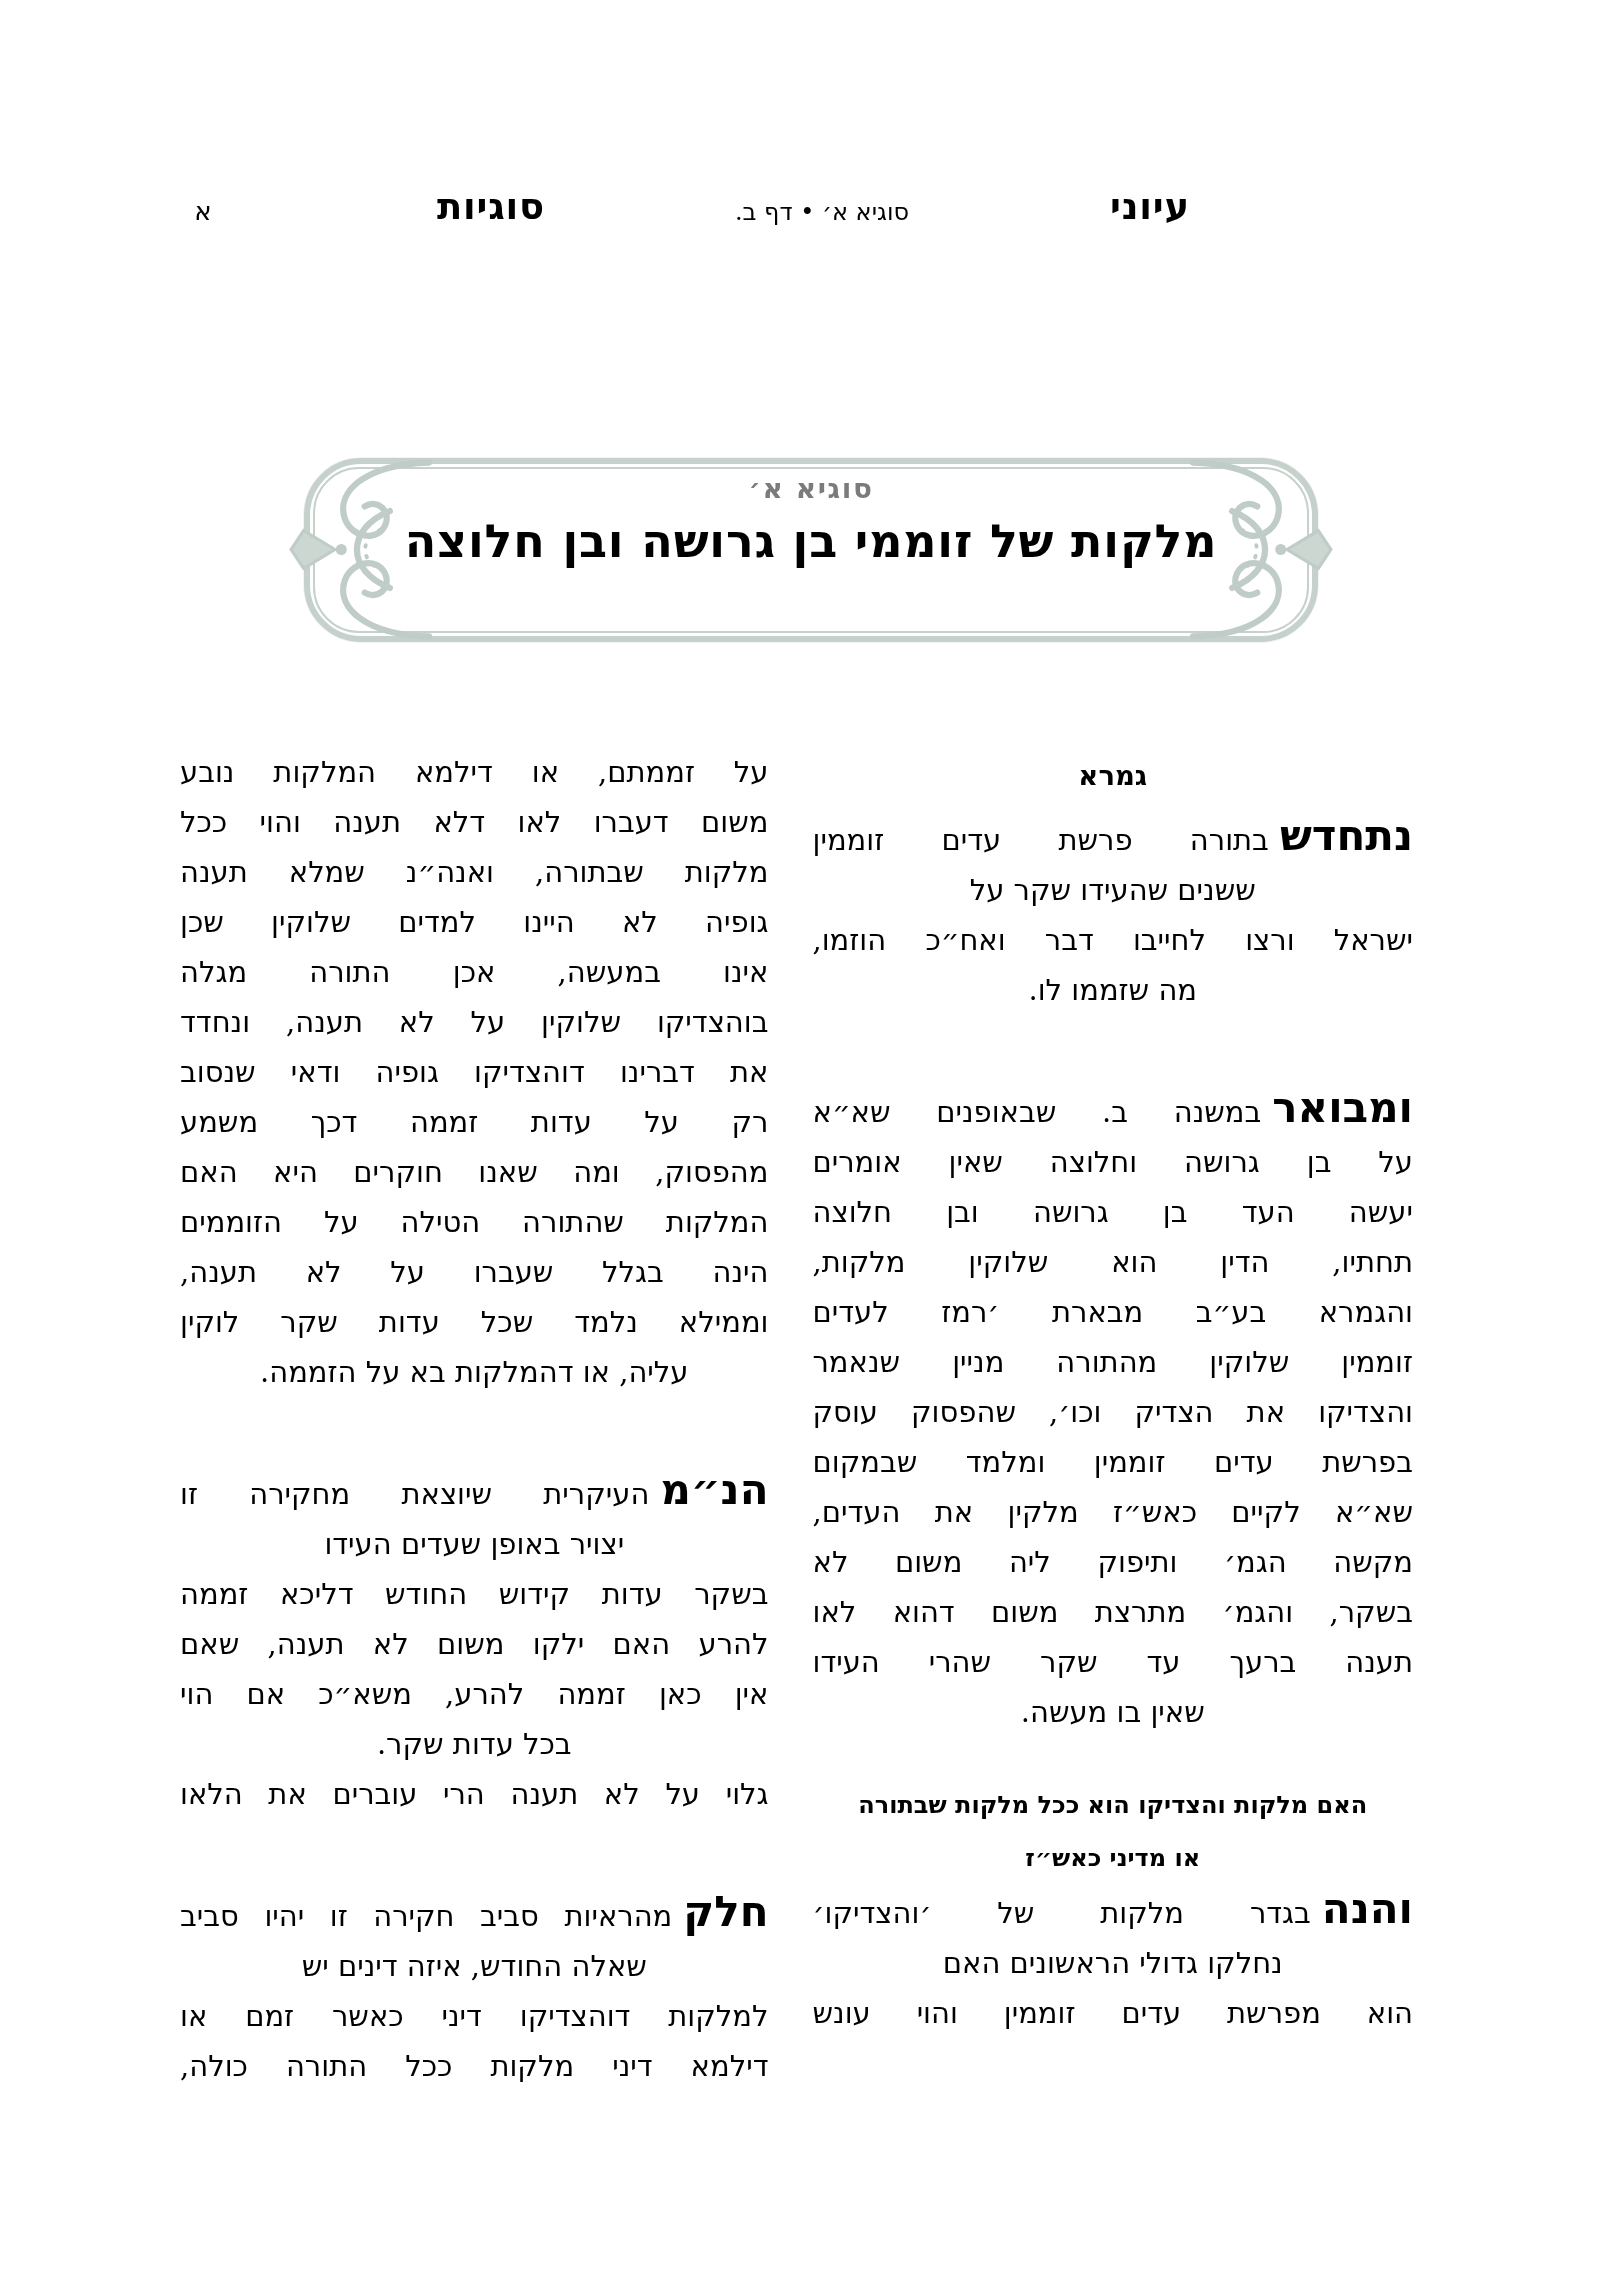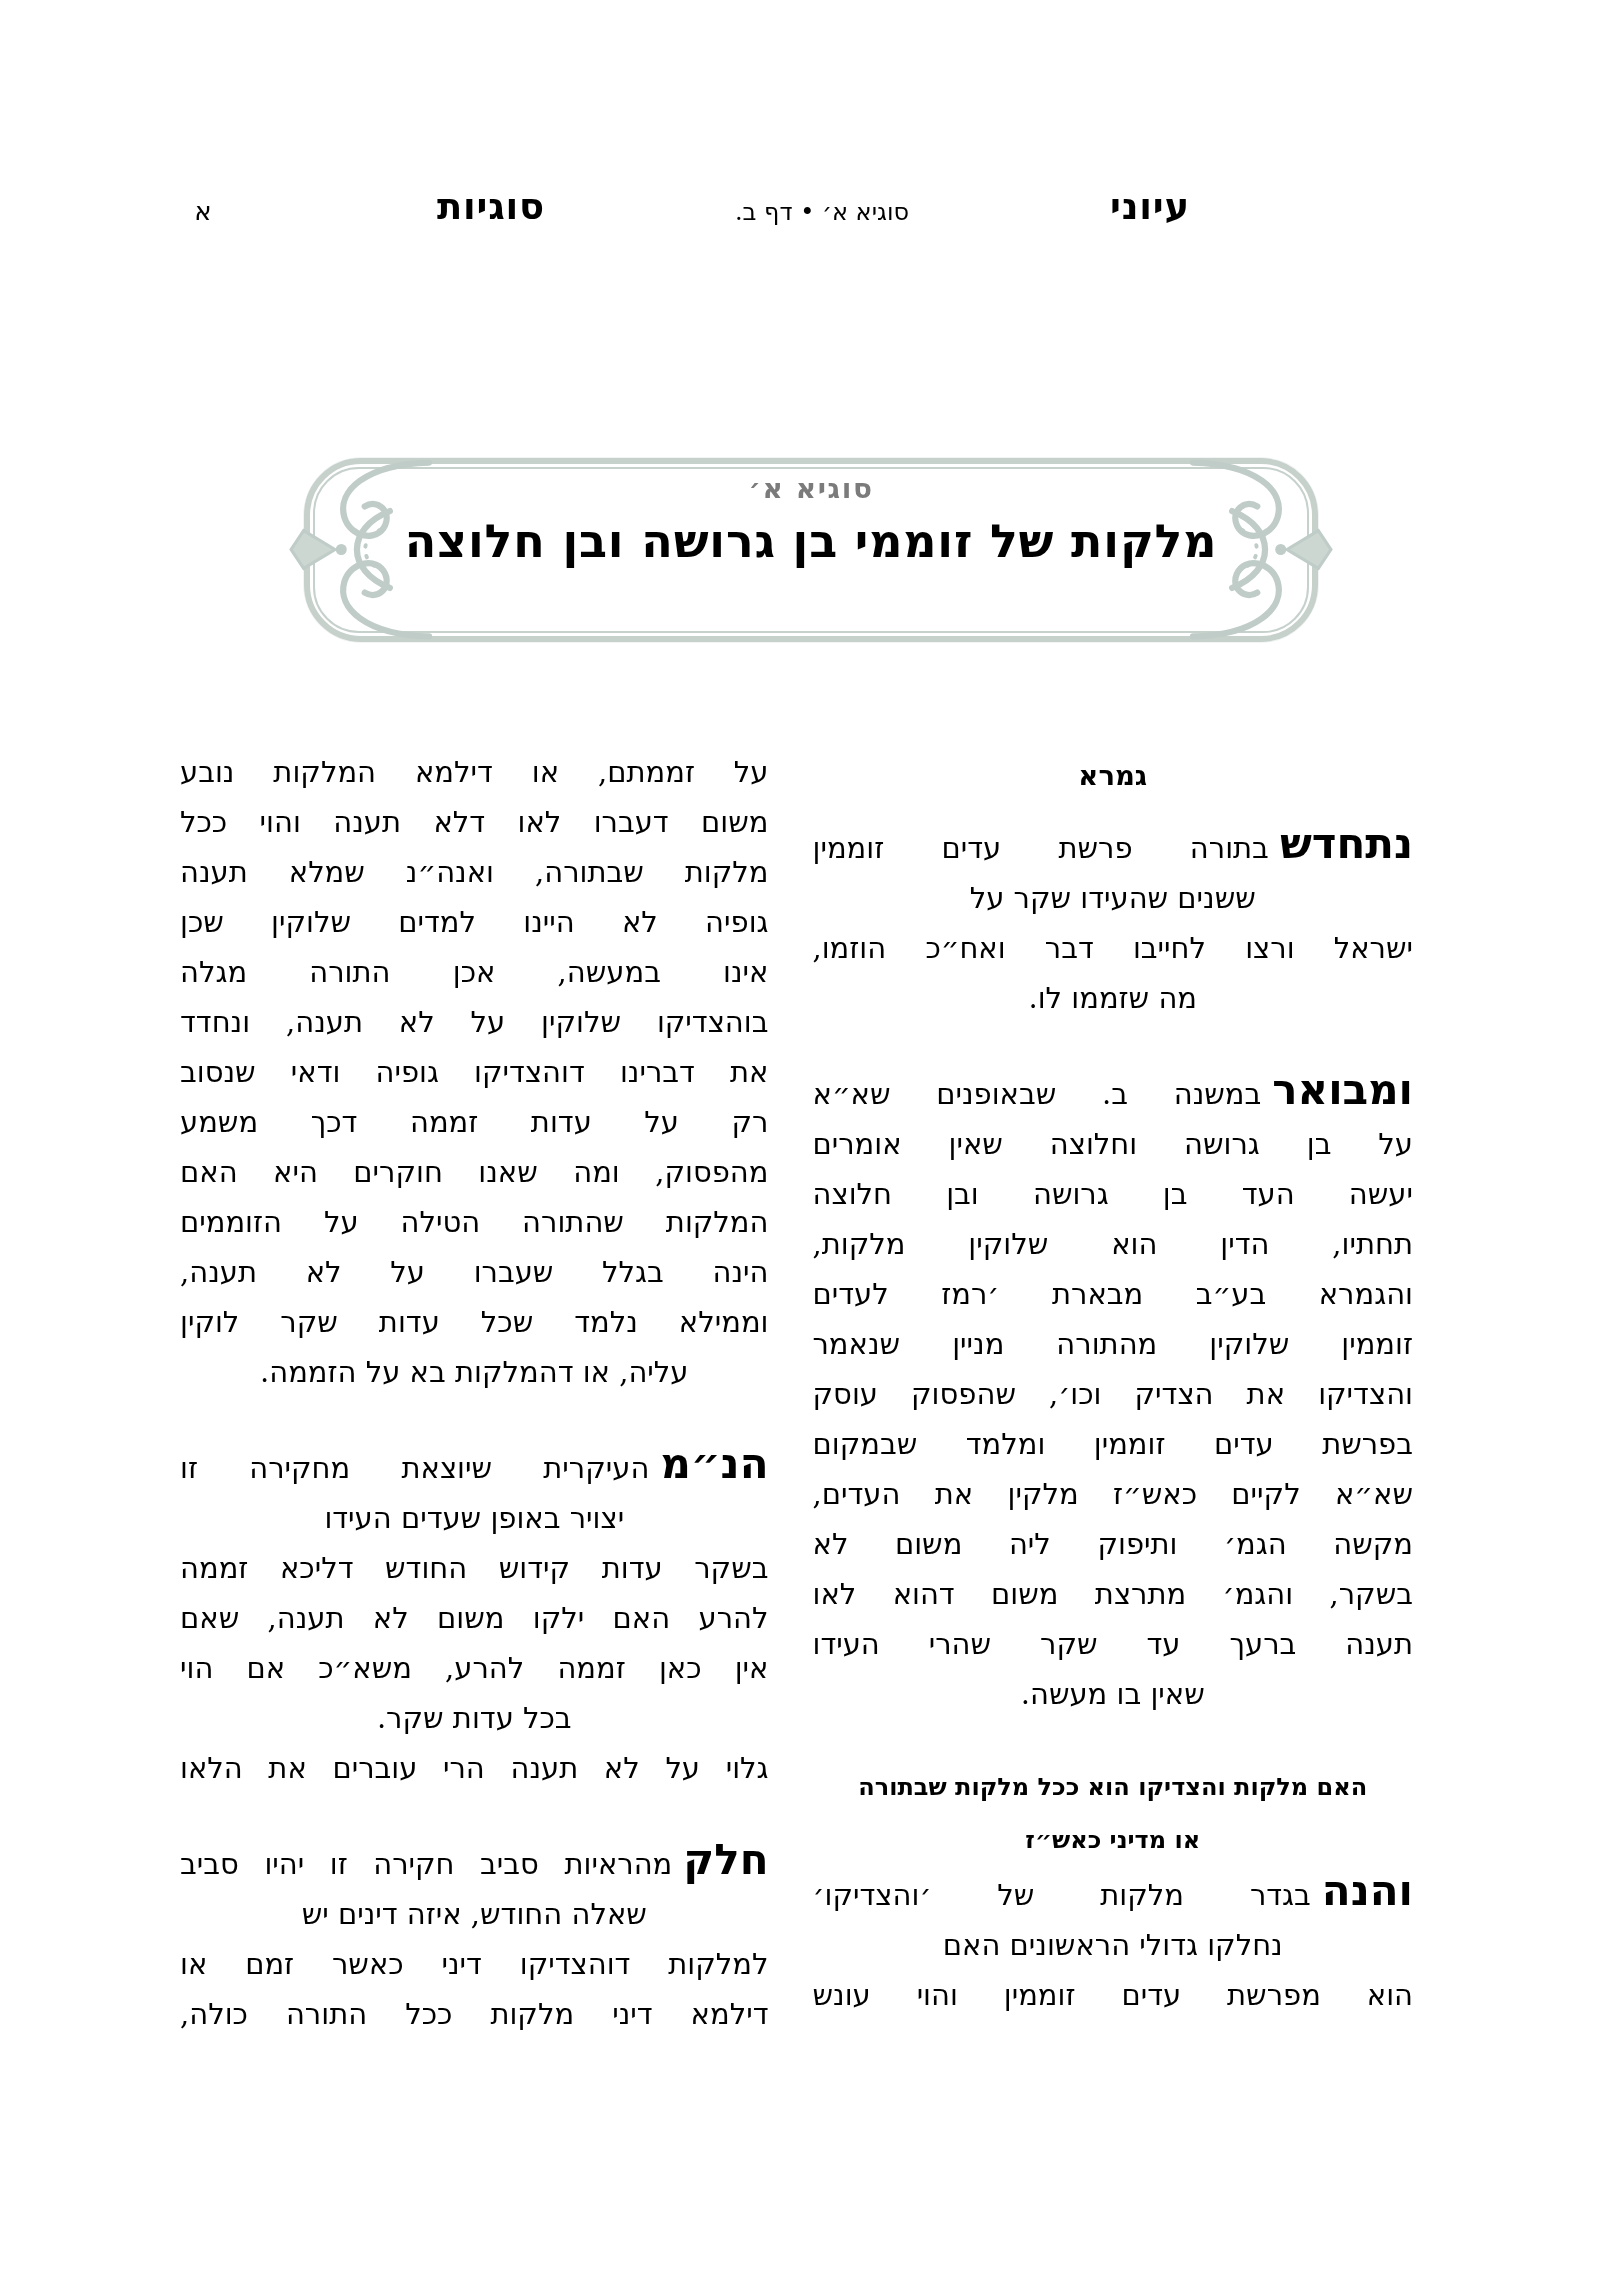--- a/index.html
+++ b/index.html
@@ -61,7 +61,7 @@
   .para + .para{margin-top:42px;}
   .para + .subhead{margin-top:41px;}
   .subhead + .para{margin-top:0;}
-  .heading + .para{margin-top:15px;}
+  .heading + .para{margin-top:7px;}
   .subhead .line{
     text-align:center;text-align-last:center;
     font-weight:bold;font-size:24px;line-height:53px;

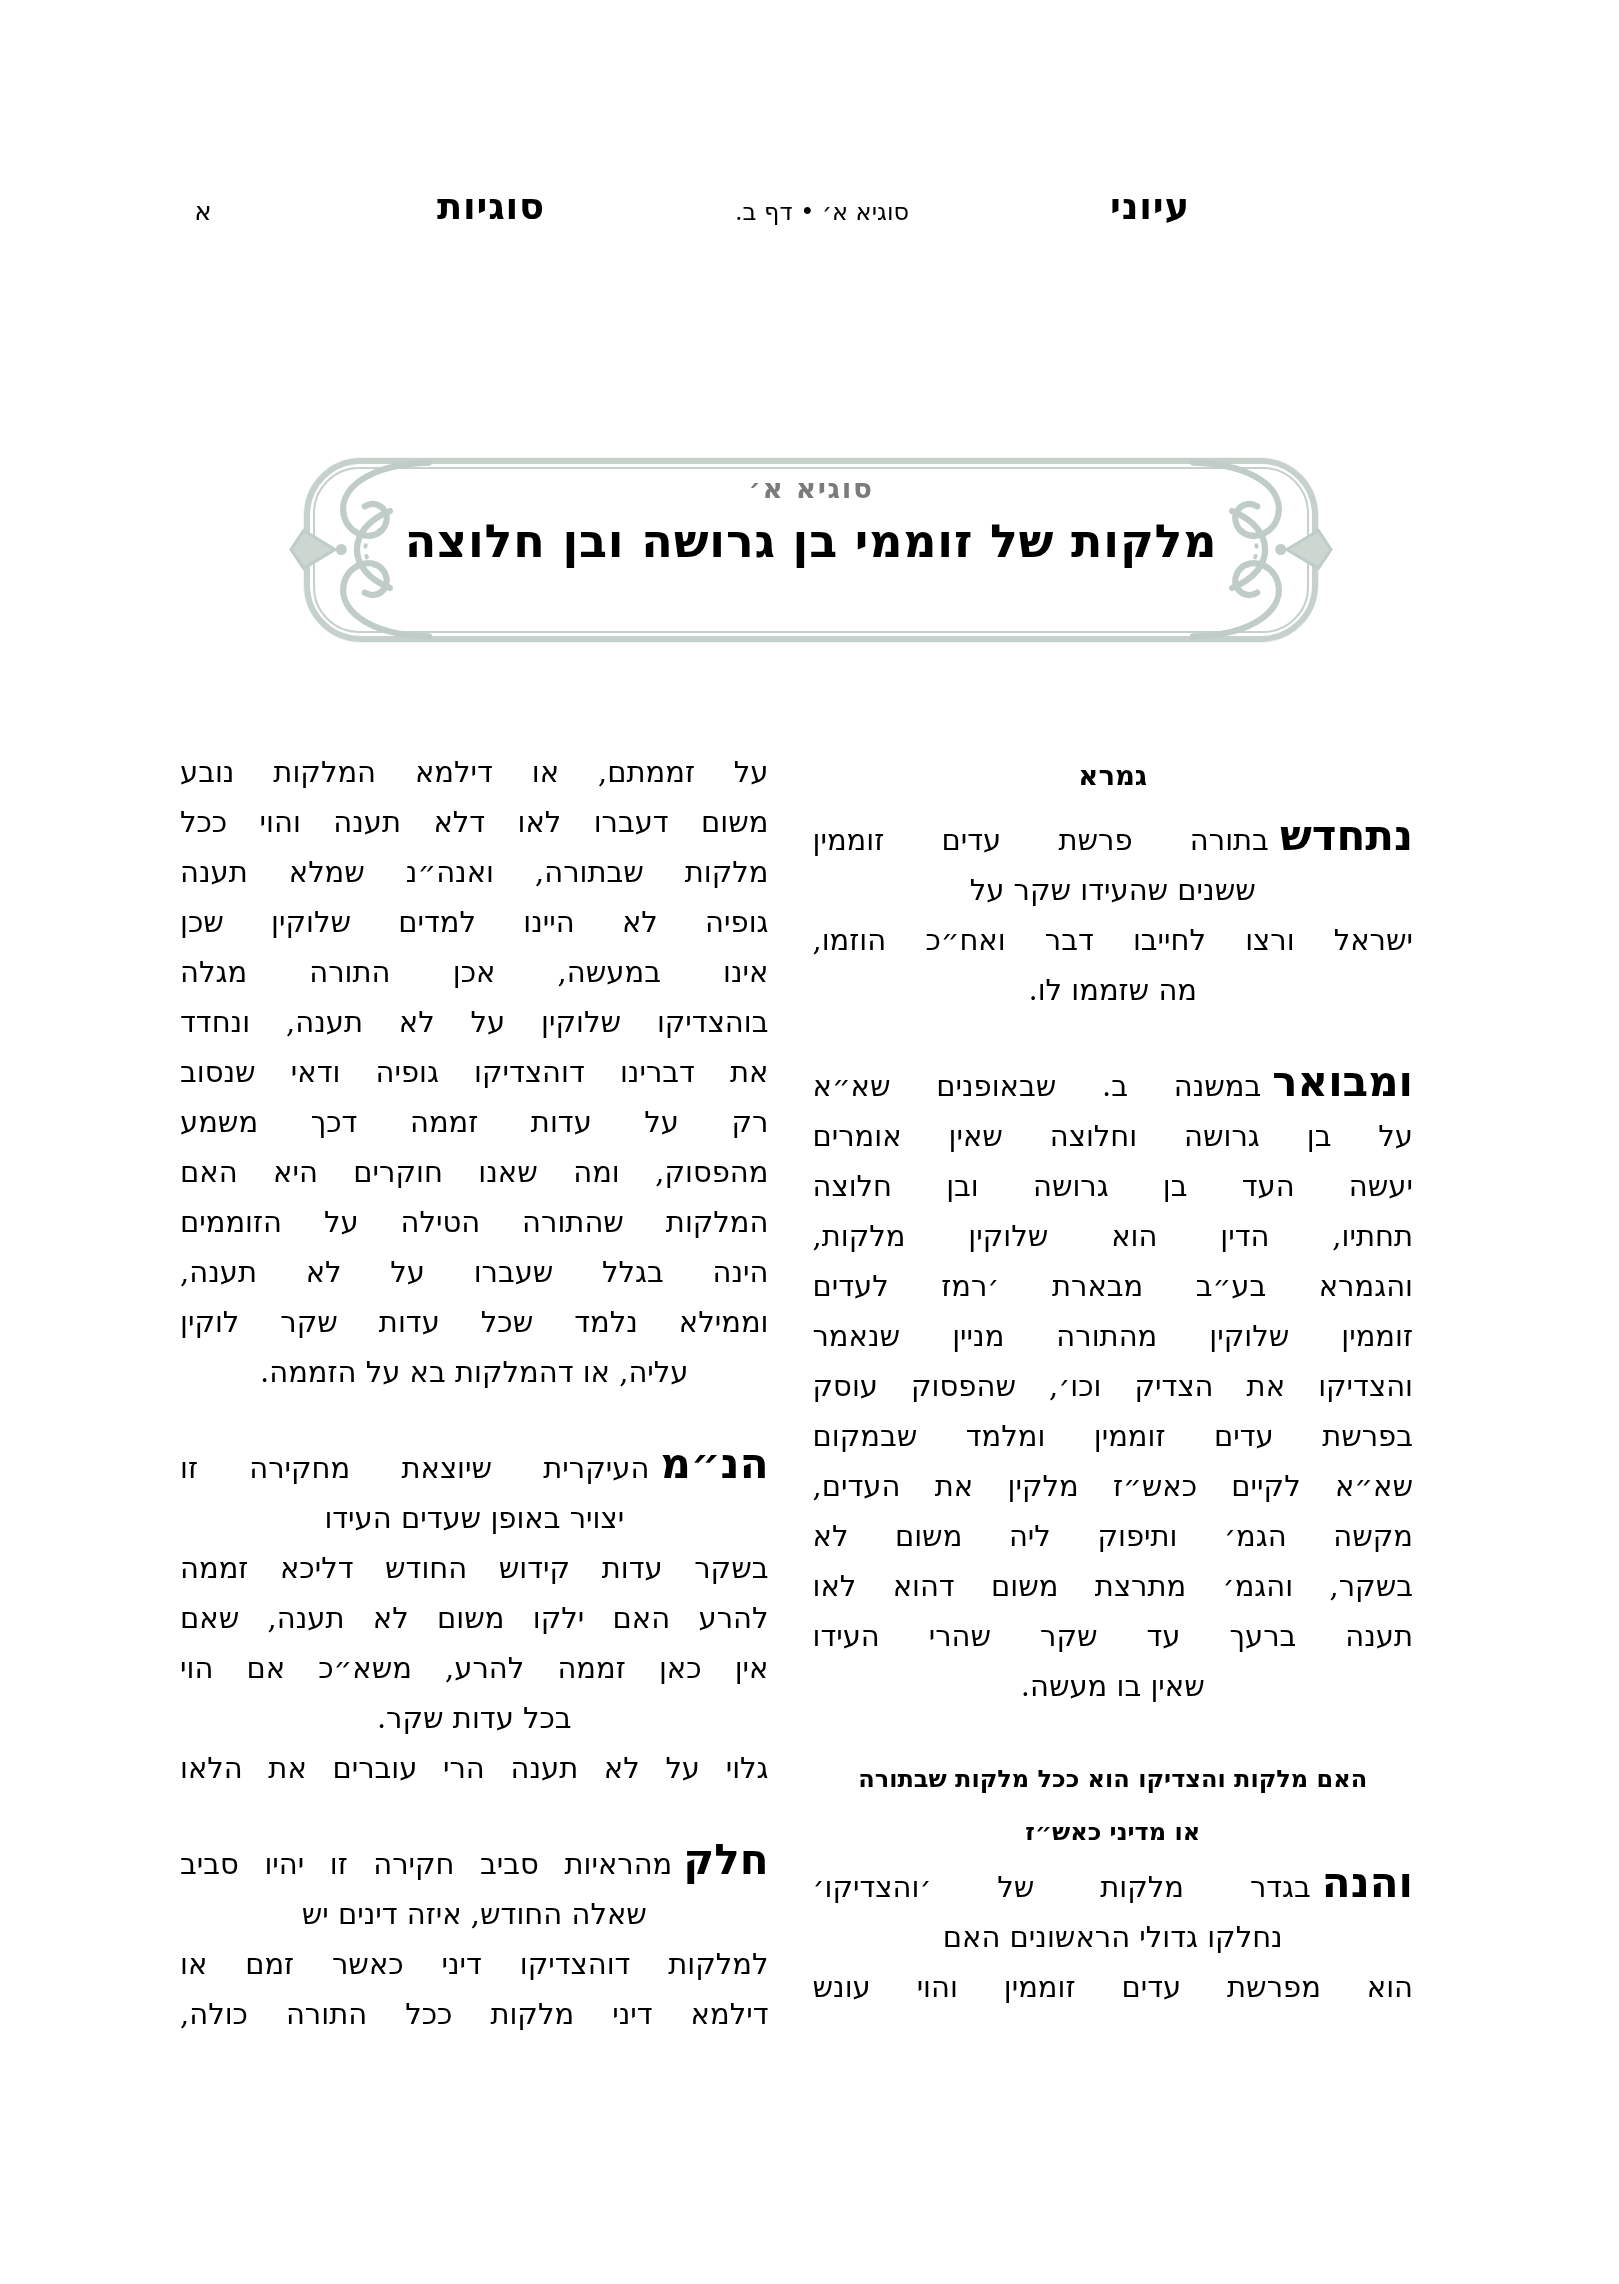--- a/index.html
+++ b/index.html
@@ -58,7 +58,7 @@
   .line{text-align:justify;text-align-last:justify;}
   .line.center{text-align:center;text-align-last:center;}
   .lead{font-weight:bold;font-size:42px;margin-inline-end:11px;}
-  .para + .para{margin-top:42px;}
+  .para + .para{margin-top:68px;}
   .para + .subhead{margin-top:41px;}
   .subhead + .para{margin-top:0;}
   .heading + .para{margin-top:7px;}

